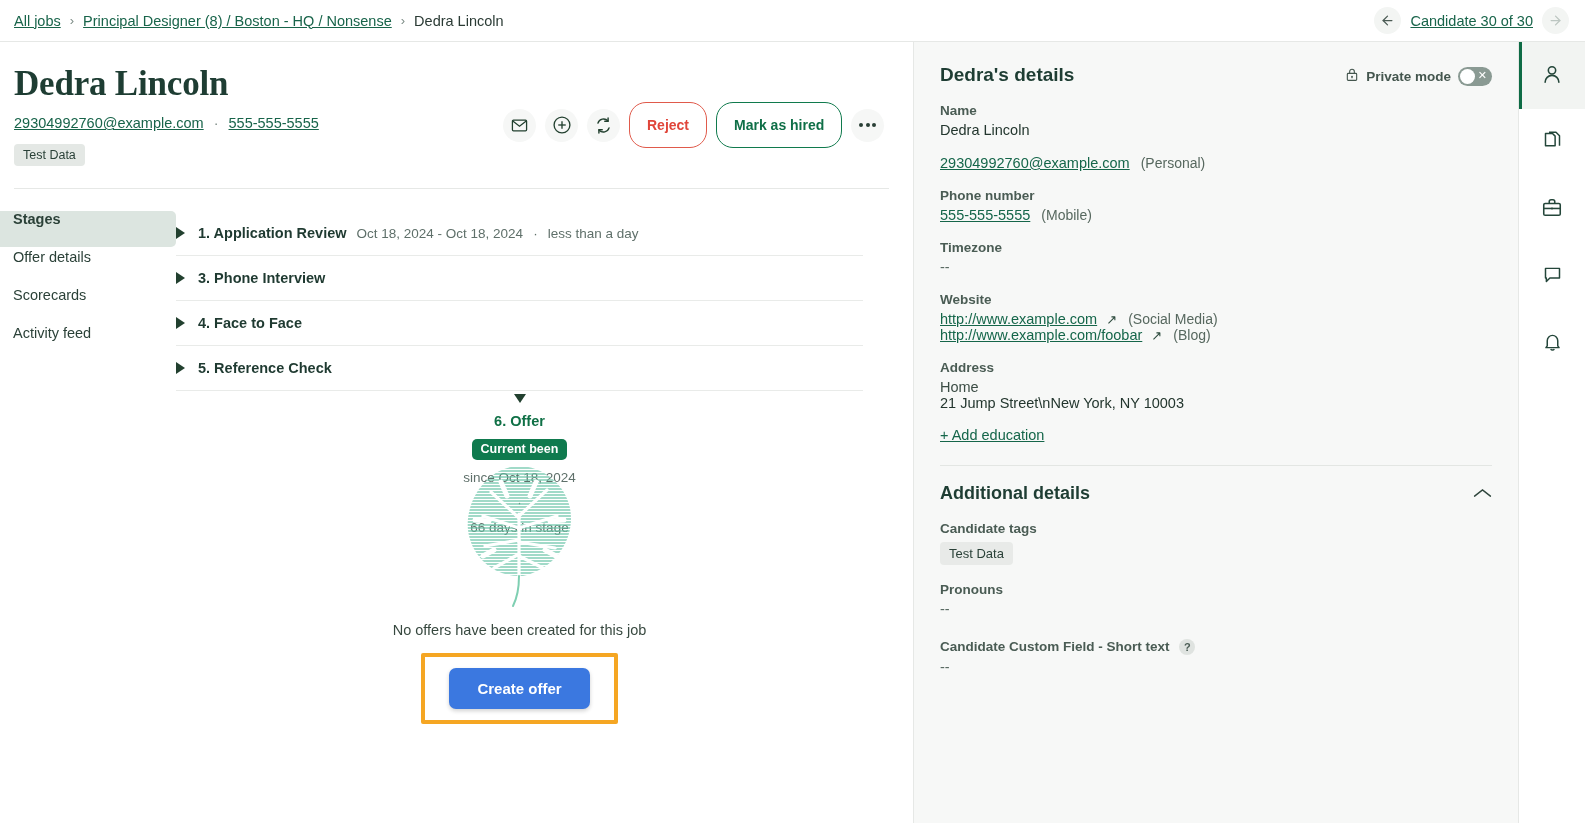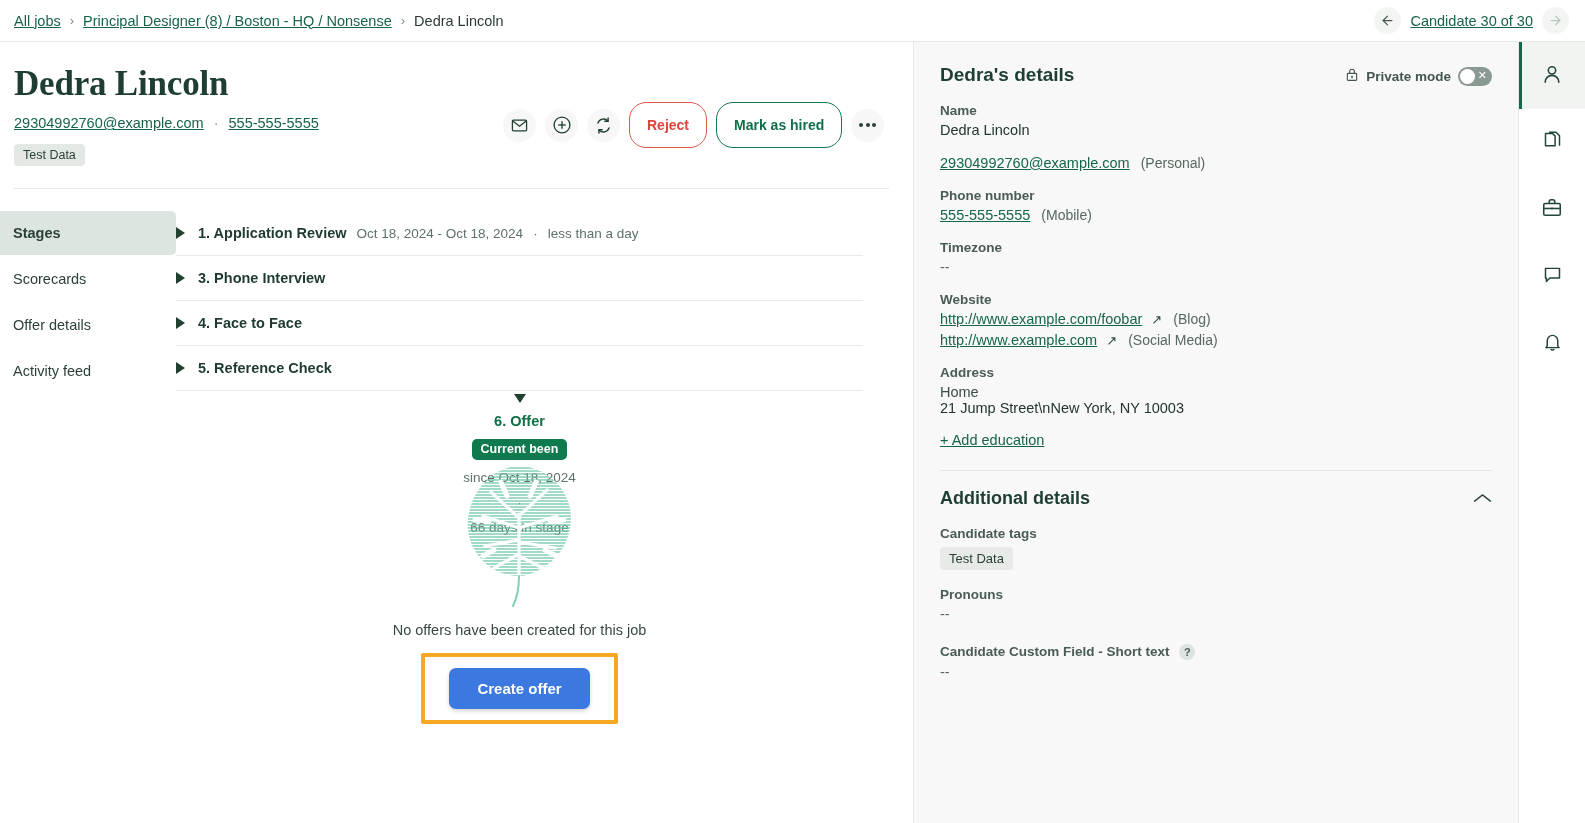--- a/index.html
+++ b/index.html
@@ -92,7 +92,7 @@
   .body-cols { display: flex; padding-top: 22px; }
   .side-nav { width: 176px; flex: 0 0 176px; padding-left: 0; }
   .nav-item {
-    height: 44px; display: flex; align-items: center;
+    height: 36px; display: flex; 
     padding-left: 13px; font-size: 14.5px; color: #2b4138;
     cursor: pointer; border-radius: 0 5px 5px 0; margin-bottom: 2px;
   }

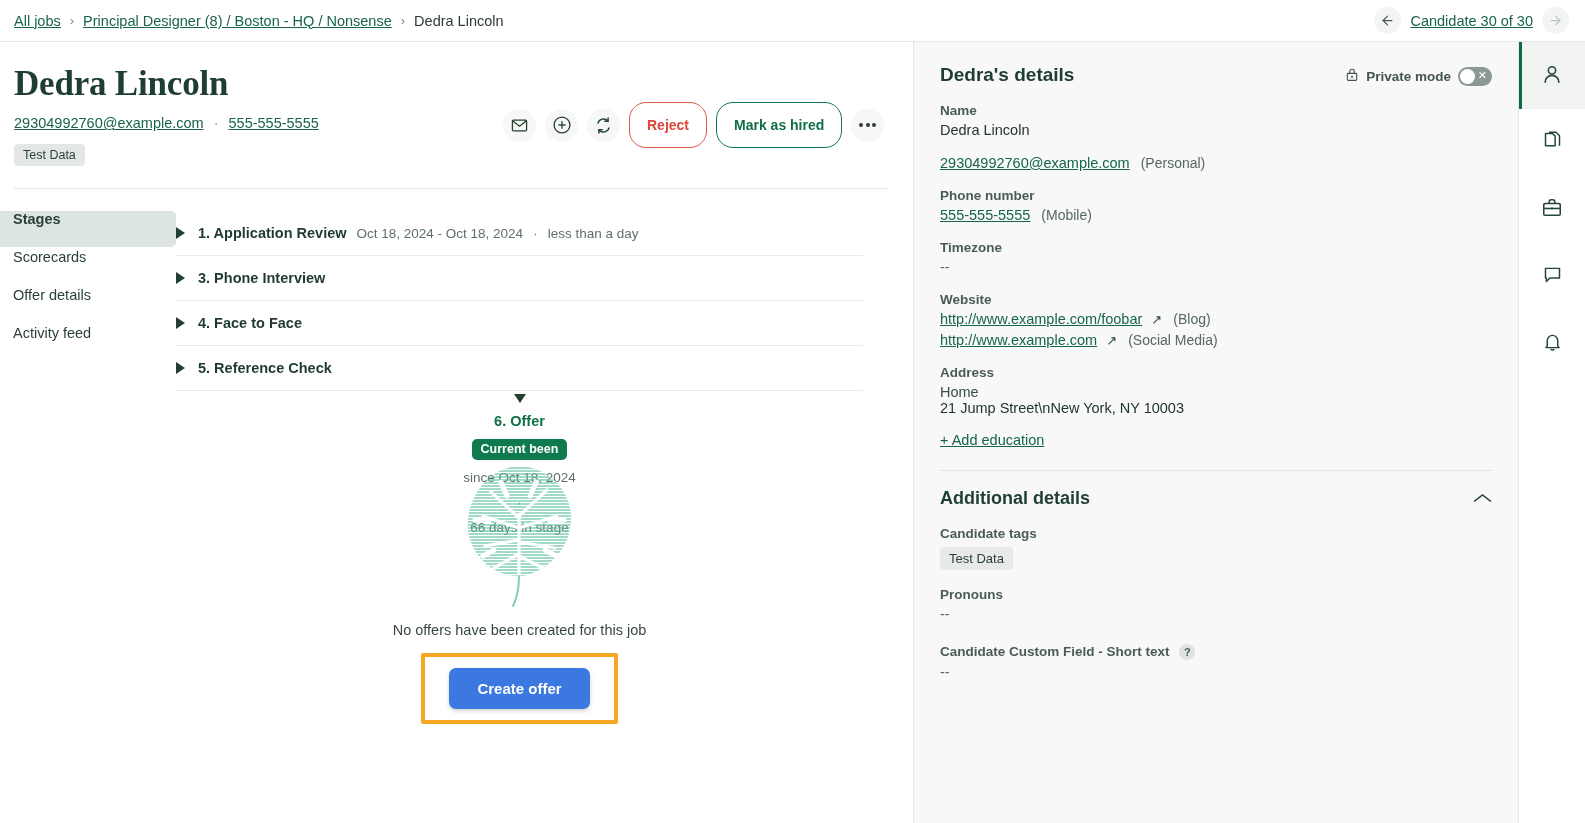--- a/index.html
+++ b/index.html
@@ -272,10 +272,10 @@
           <span>Stages</span>
         </div>
         <div class="nav-item">
+          <span>Offer details</span>
+        </div>
+        <div class="nav-item">
           <span>Scorecards</span>
-        </div>
-        <div class="nav-item">
-          <span>Offer details</span>
         </div>
         <div class="nav-item">
           <span>Activity feed</span>

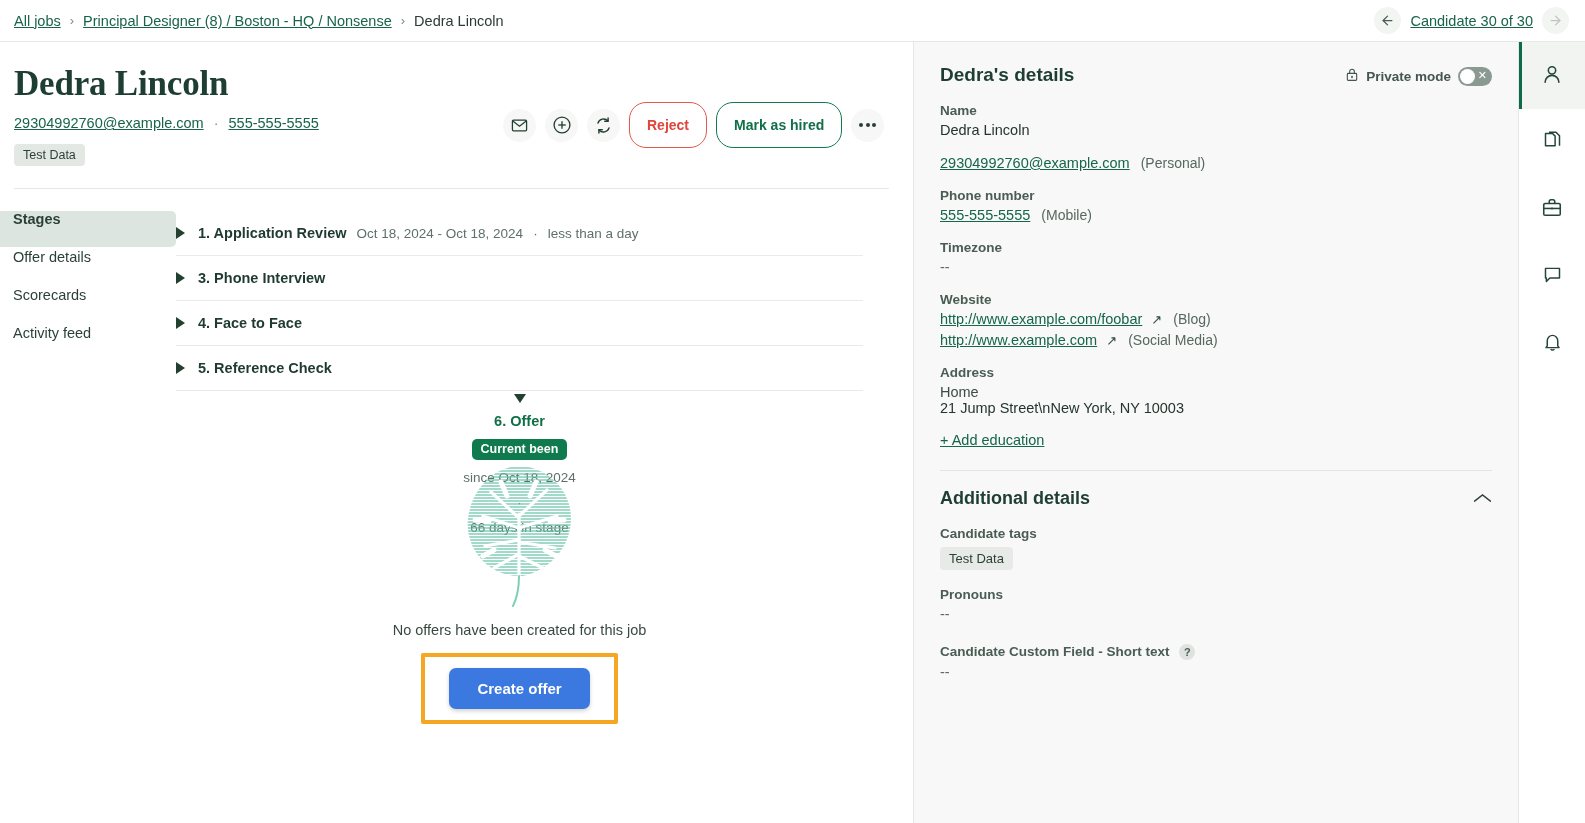--- a/index.html
+++ b/index.html
@@ -423,15 +423,15 @@
 
       <div class="field">
         <div class="field-label">Website</div>
+        <div class="field-value">
+          <span class="val-link">http://www.example.com</span>
+          <span class="ext-arrow">↗</span>
+          <span class="val-qual">(Social Media)</span>
+        </div>
         <div class="field-value" style="margin-bottom:5px;">
           <span class="val-link">http://www.example.com/foobar</span>
           <span class="ext-arrow">↗</span>
           <span class="val-qual">(Blog)</span>
-        </div>
-        <div class="field-value">
-          <span class="val-link">http://www.example.com</span>
-          <span class="ext-arrow">↗</span>
-          <span class="val-qual">(Social Media)</span>
         </div>
       </div>
 

